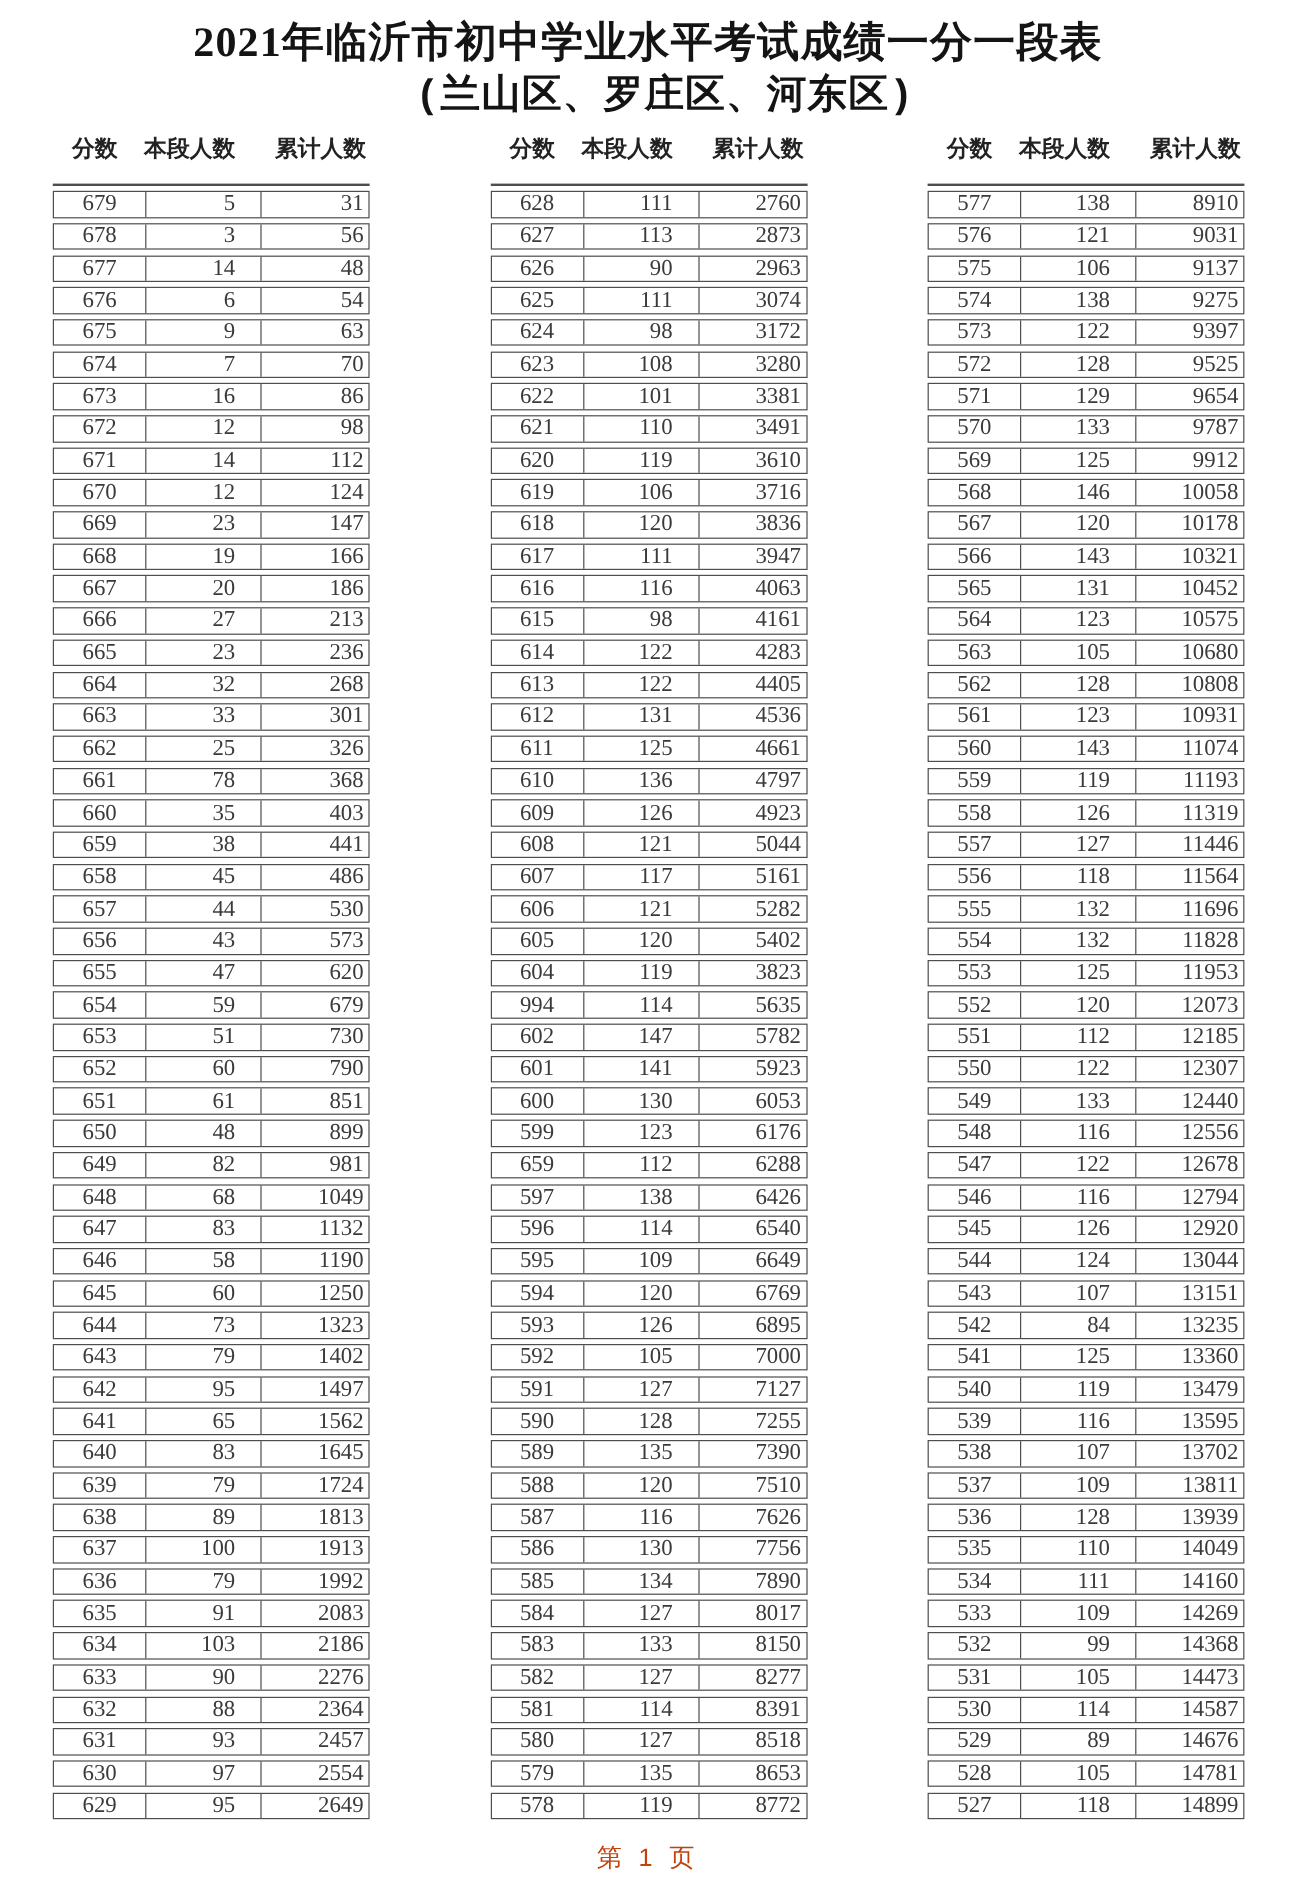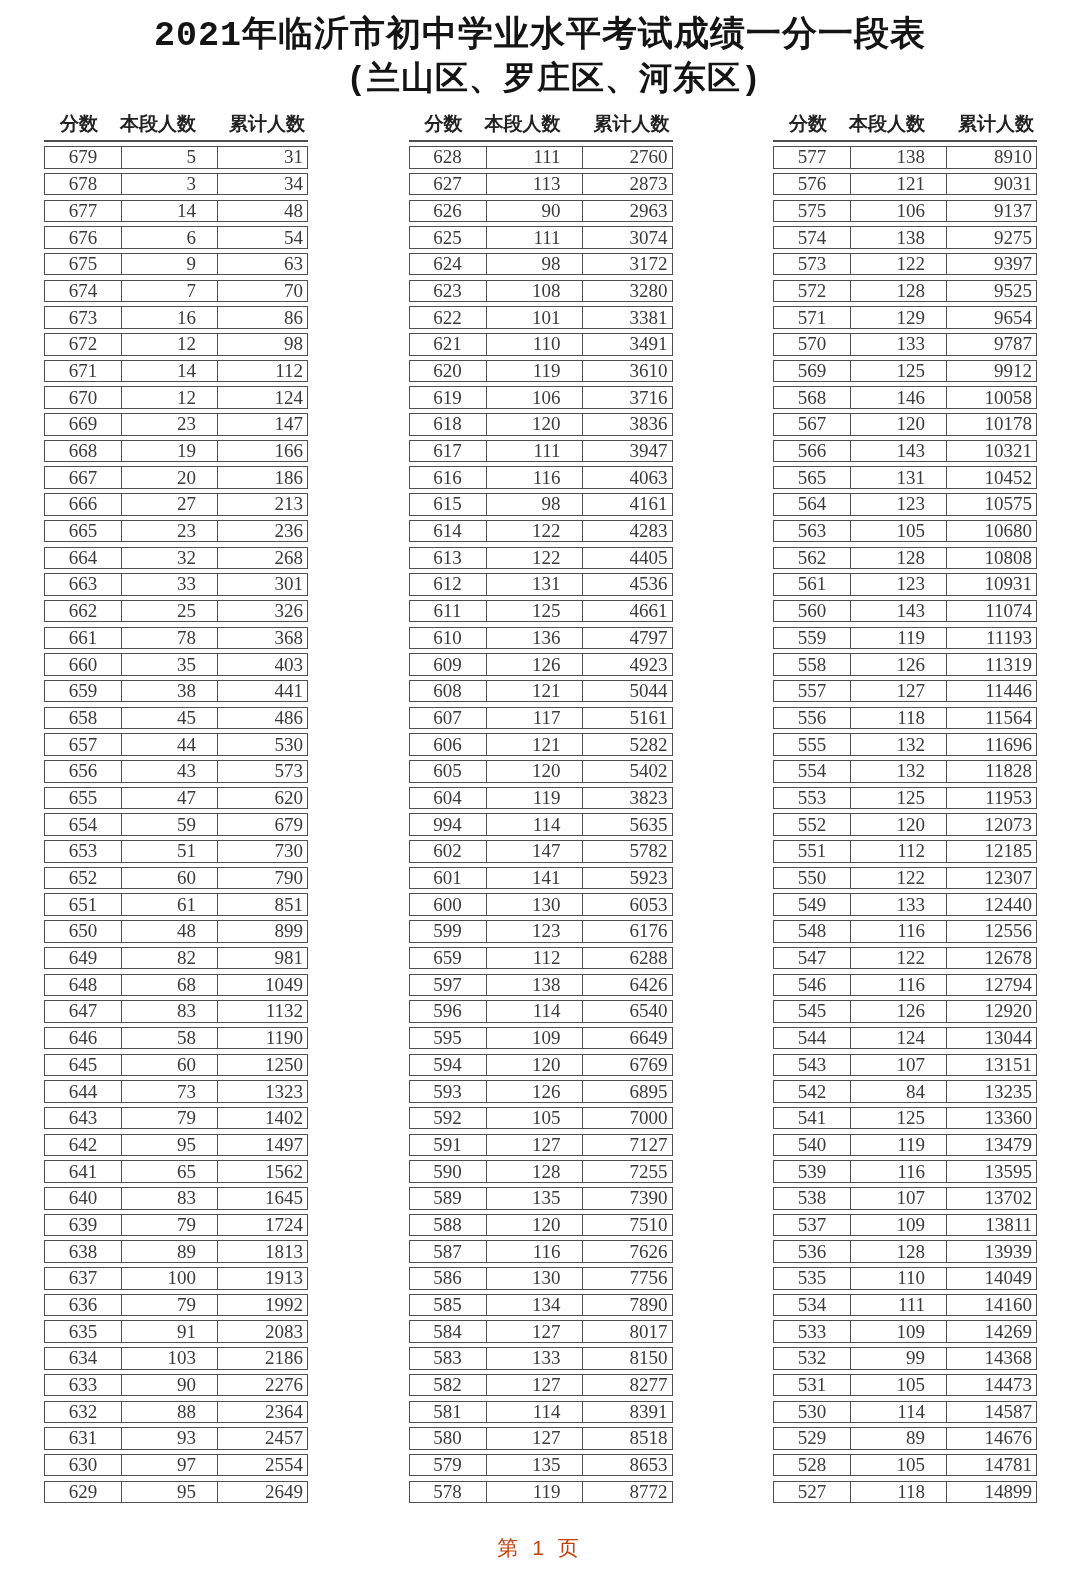--- a/index.html
+++ b/index.html
@@ -18,7 +18,7 @@
   .page-title{
     position:absolute;top:14px;left:0;width:100%;
     text-align:center;
-    font-family:Liberation Mono, monospace;
+    font-family:Liberation Serif, serif;
     font-weight:bold;font-size:35px;line-height:44px;
     color:var(--title-ink);
     letter-spacing:1px;

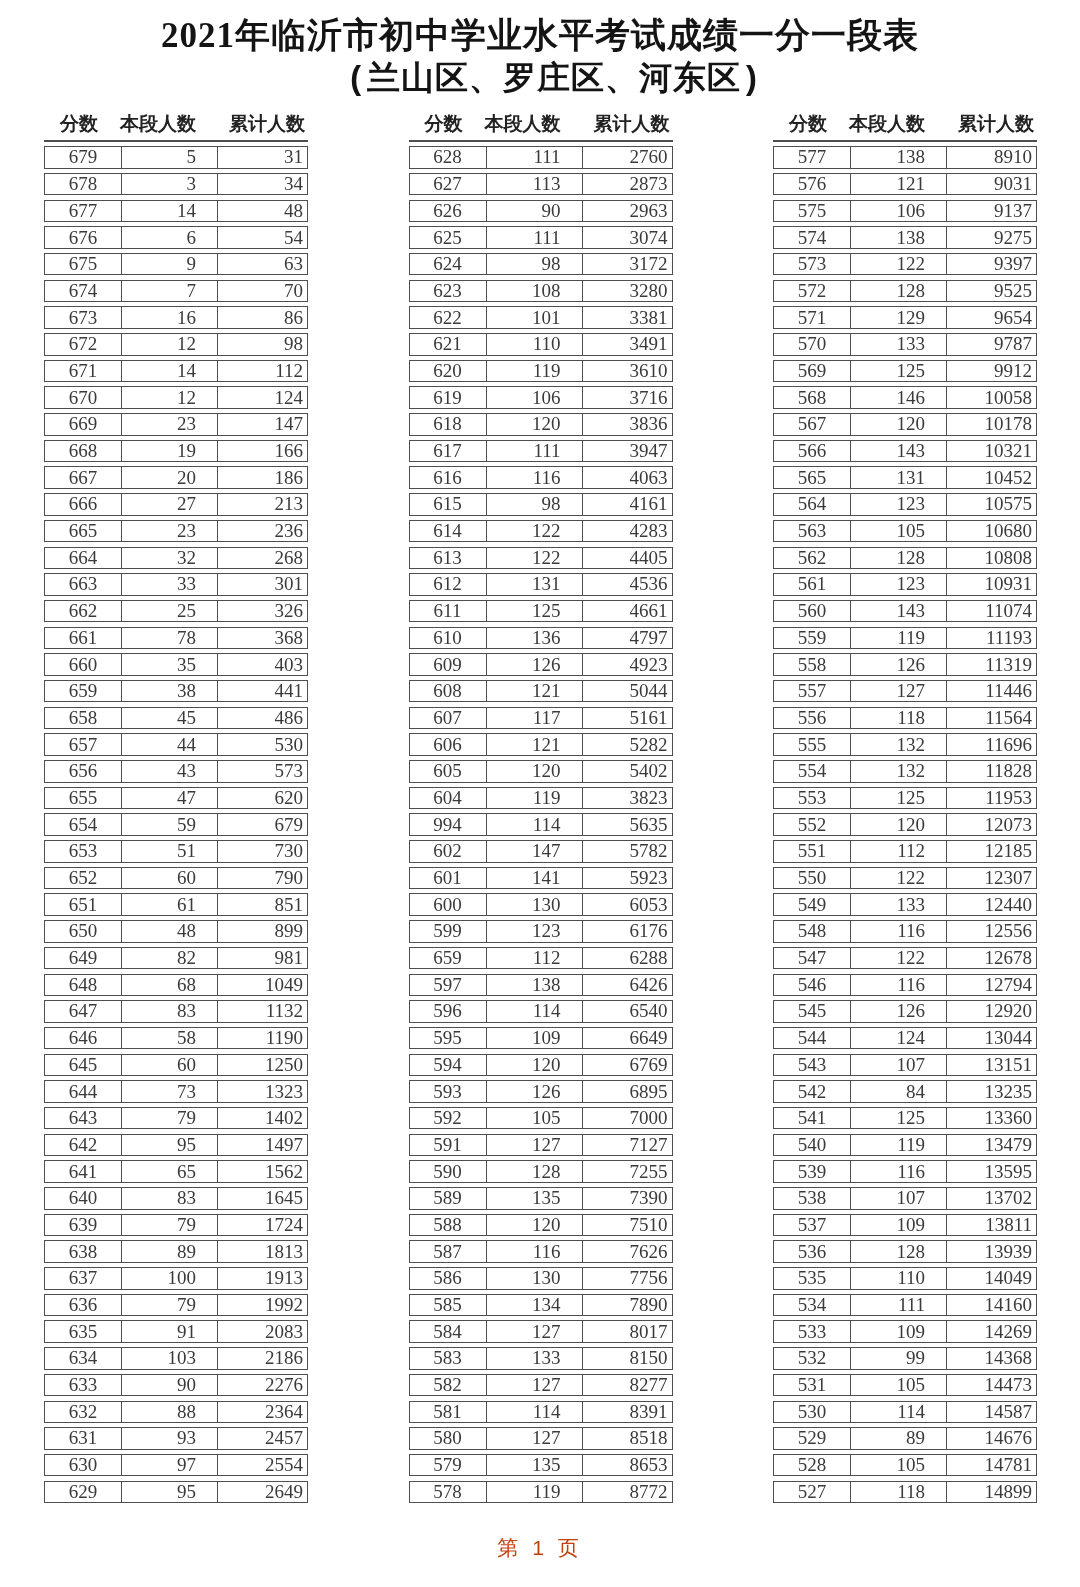--- a/index.html
+++ b/index.html
@@ -39,7 +39,7 @@
   .col-header{
     display:flex;align-items:flex-end;
     border-bottom:2.5px solid var(--line);
-    padding-bottom:3px;
+    padding-bottom:16px;
     font-family:"Liberation Sans", sans-serif;
     font-weight:bold;font-size:19px;color:#222222;
   }

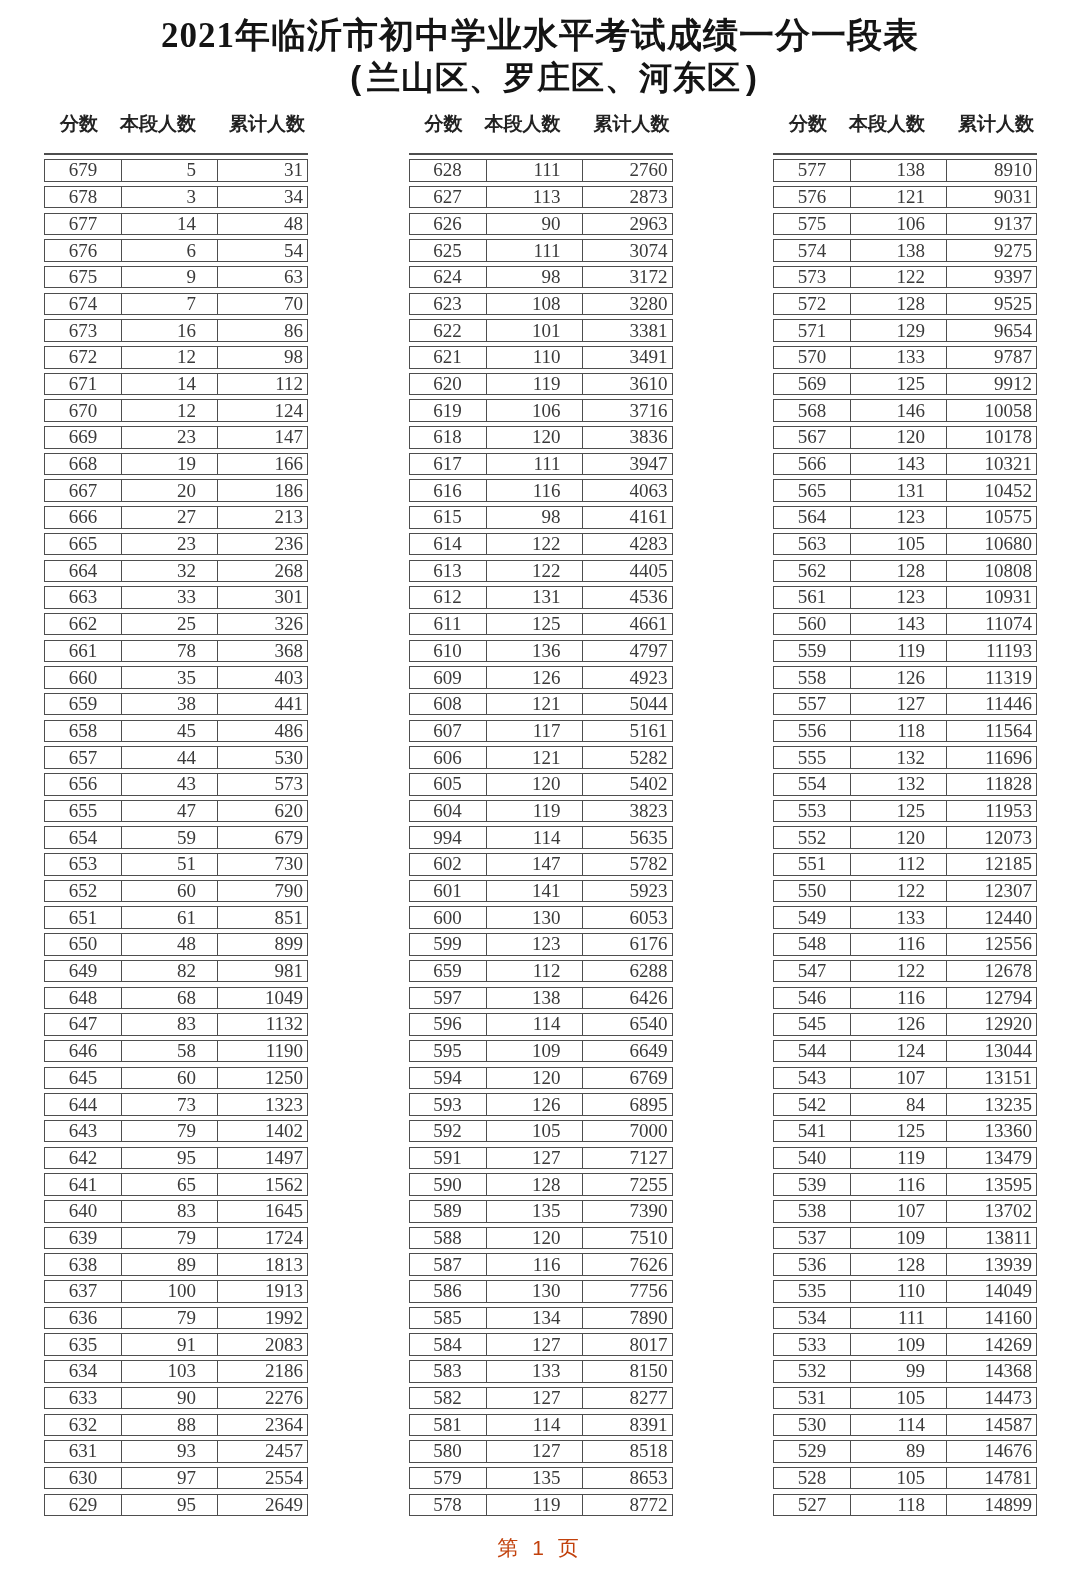--- a/index.html
+++ b/index.html
@@ -100,7 +100,7 @@
         <div class="row">
           <div class="c-score">678</div>
           <div class="c-band">3</div>
-          <div class="c-cum">34</div>
+          <div class="c-cum">56</div>
         </div>
         <div class="row">
           <div class="c-score">677</div>

